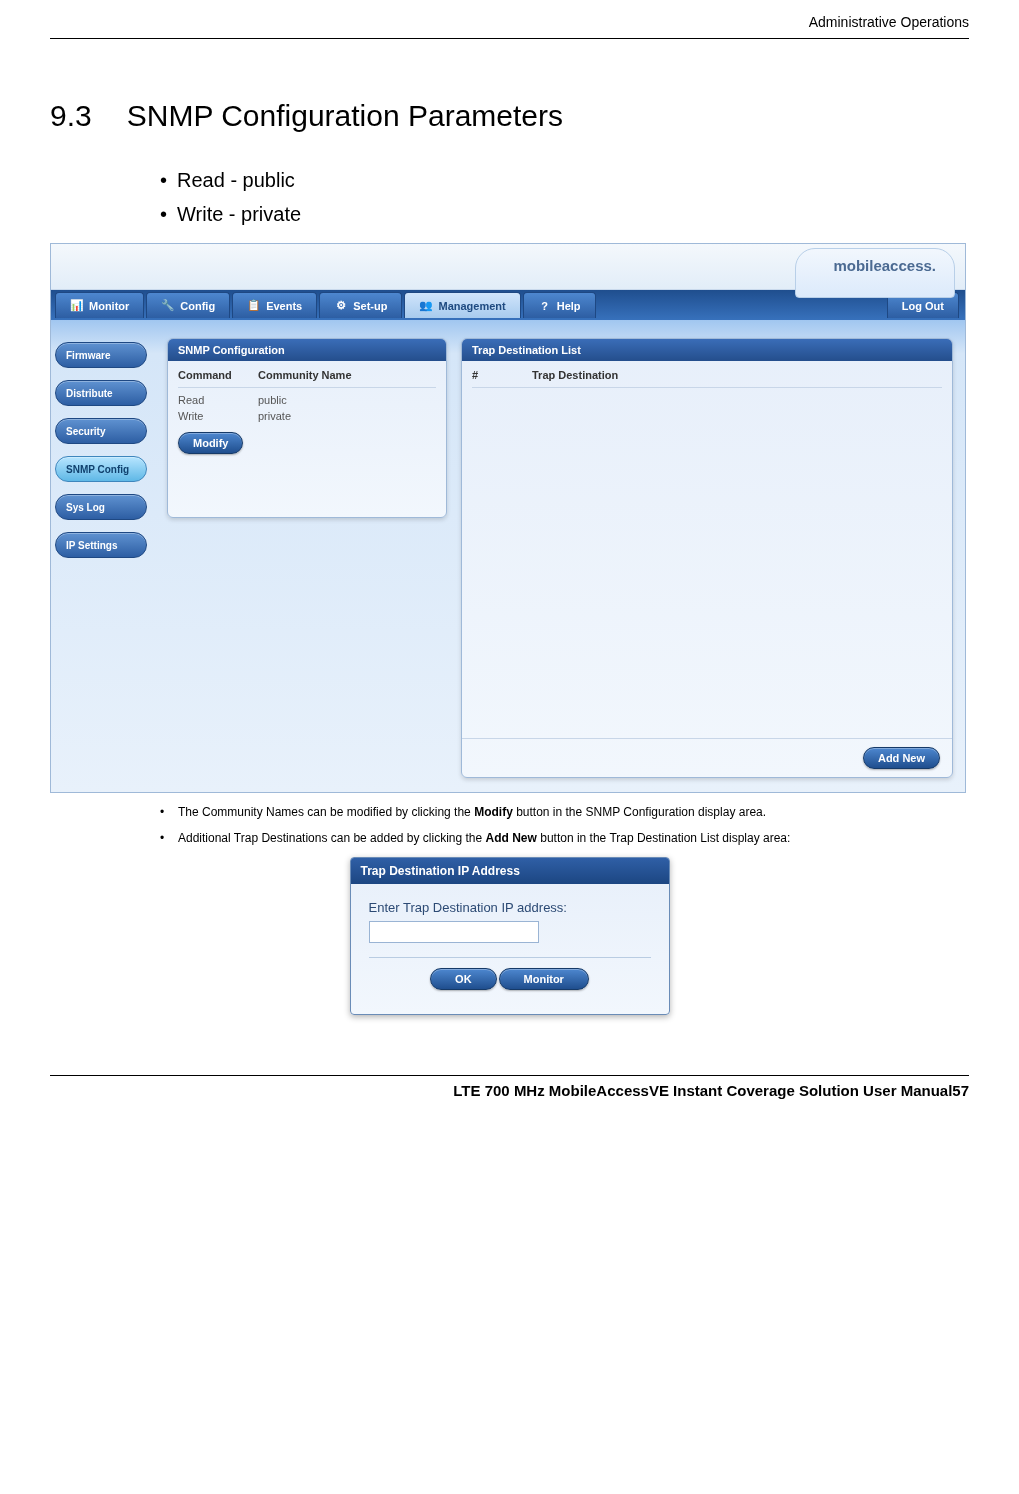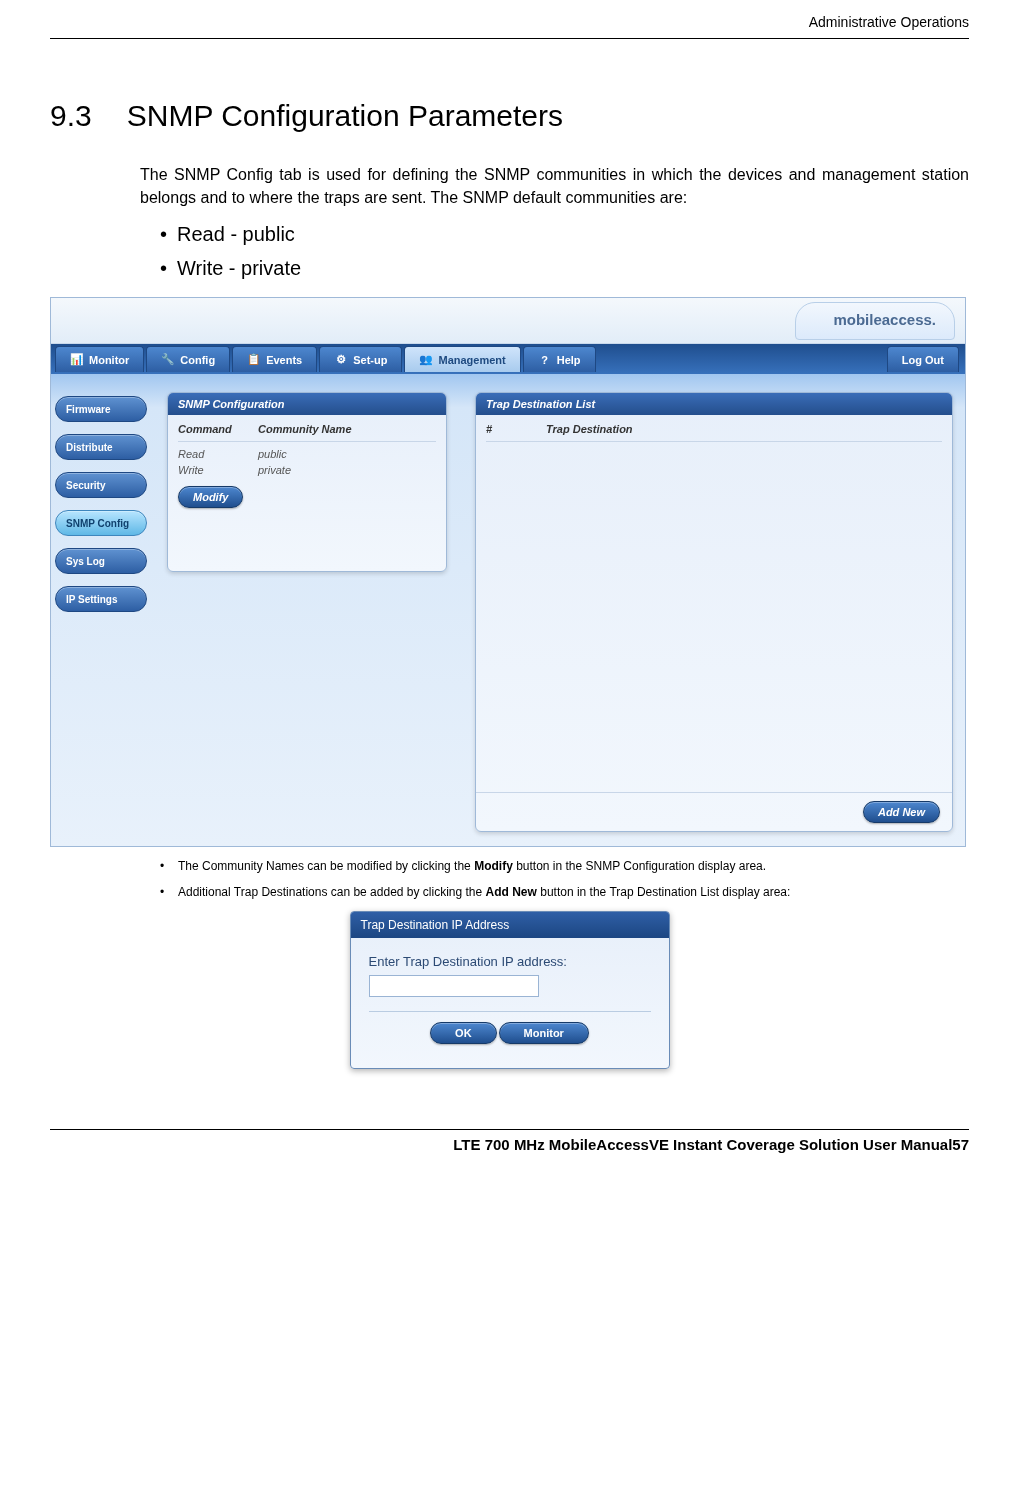--- a/index.html
+++ b/index.html
@@ -307,7 +307,6 @@
     <div class="section-title">SNMP Configuration Parameters</div>
   </div>
 
-  <p class="body-text">The SNMP Config tab is used for defining the SNMP communities in which the devices and management station belongs and to where the traps are sent. The SNMP default communities are:</p>
 
   <ul class="bullet-list">
     <li>Read - public</li>

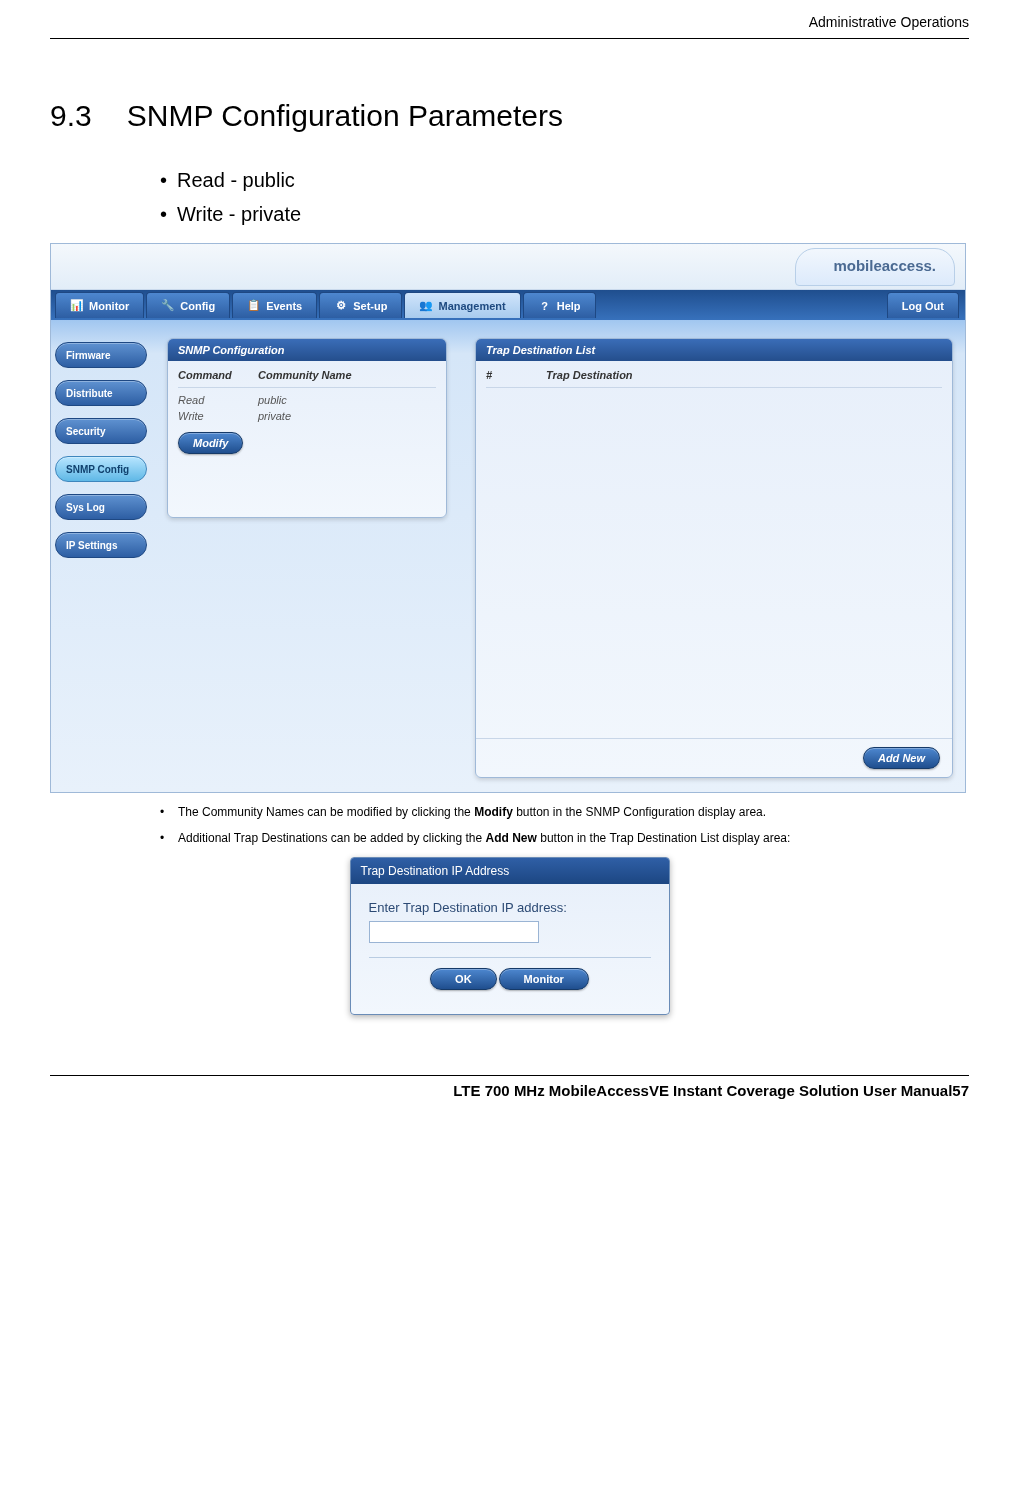--- a/index.html
+++ b/index.html
@@ -93,7 +93,7 @@
     right: 10px;
     top: 4px;
     width: 160px;
-    height: 38px;
+    height: 50px;
     background: linear-gradient(180deg,#f2f7fd,#dceafb);
     border:1px solid #b8cfe8;
     border-radius: 20px 20px 4px 4px / 20px 20px 4px 4px;

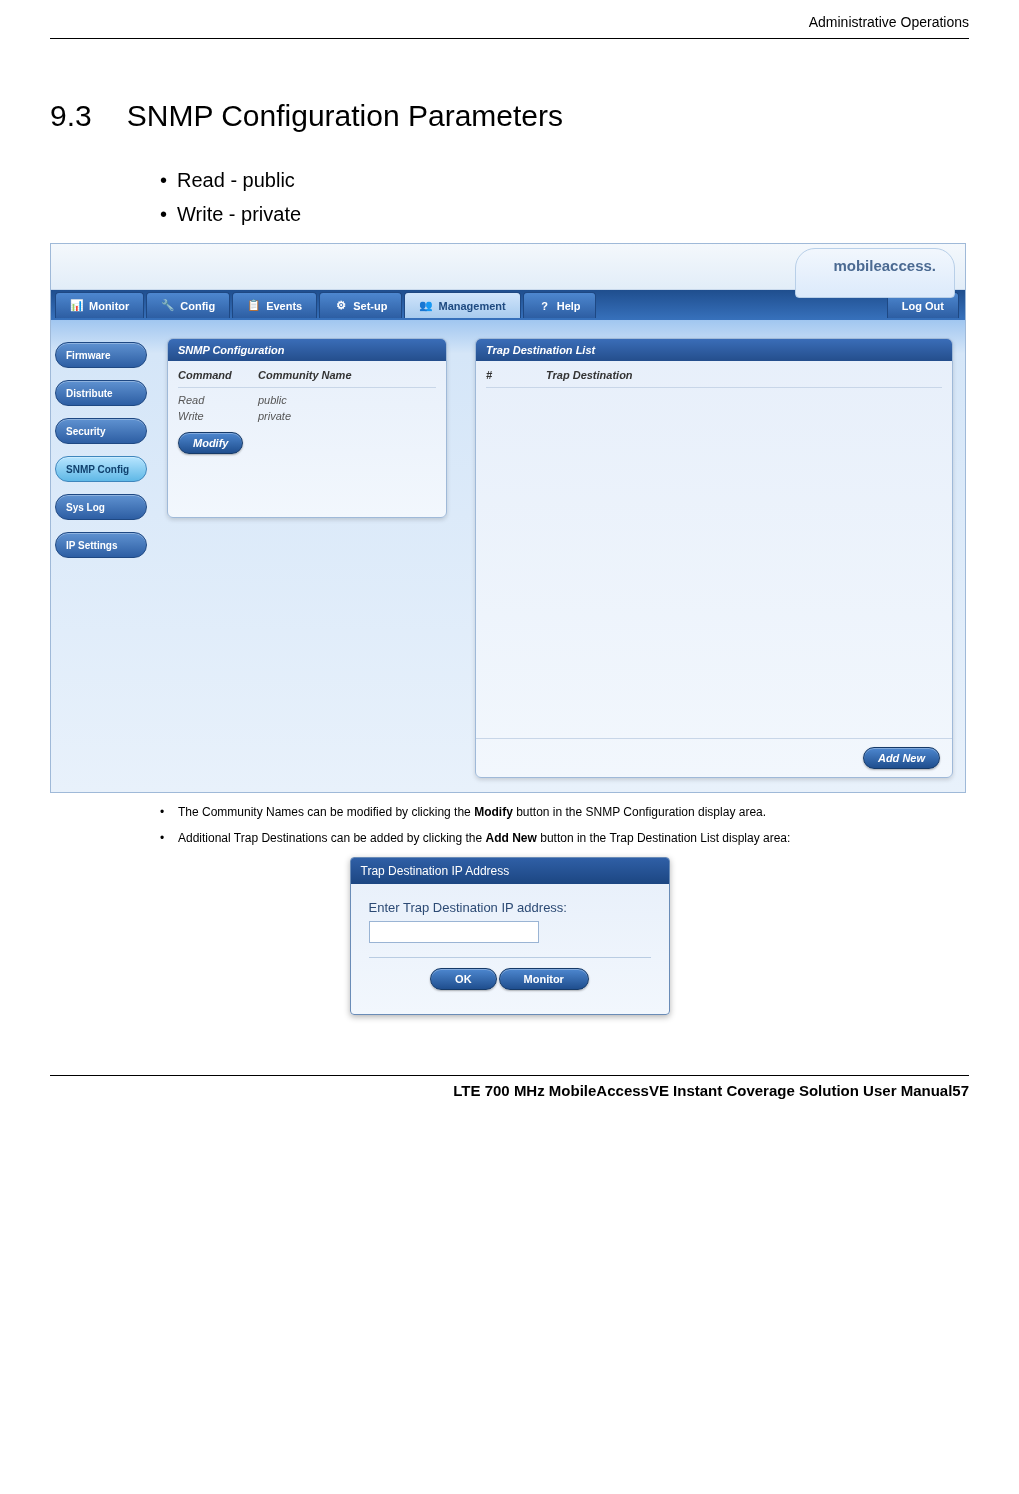--- a/index.html
+++ b/index.html
@@ -178,8 +178,7 @@
     flex: 1;
     padding: 18px 12px 10px 16px;
     display: flex;
-    gap: 28px;
-    font-style: italic;
+    gap: 14px;
   }
   .panel {
     background: linear-gradient(180deg,#e7effa,#f2f7fd);

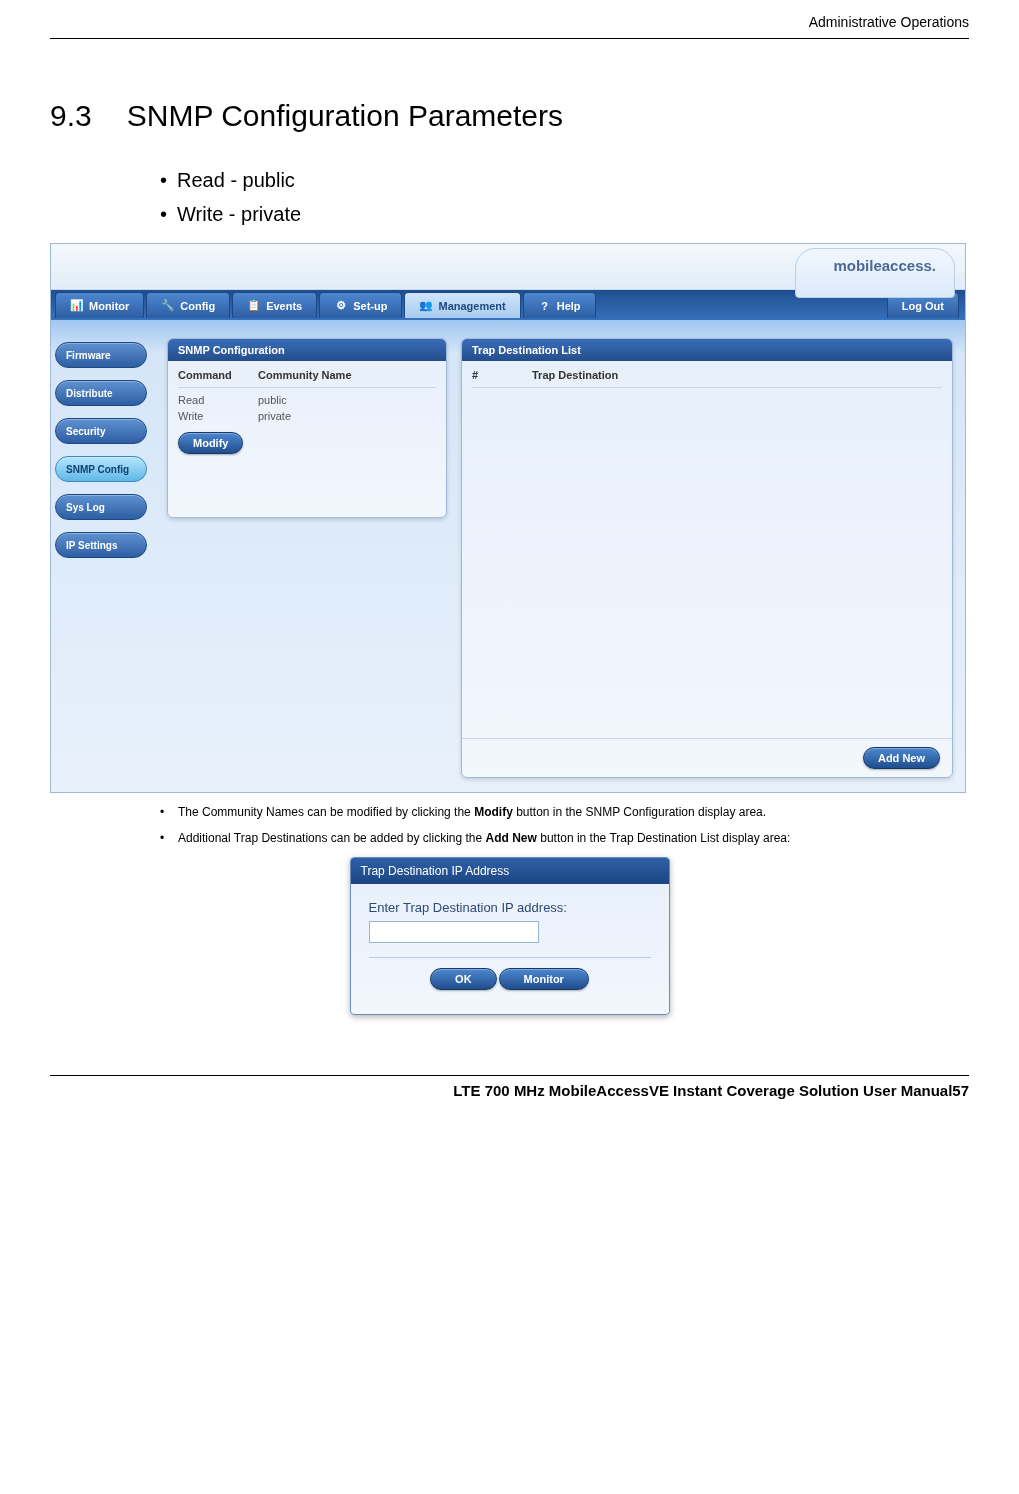--- a/index.html
+++ b/index.html
@@ -257,7 +257,7 @@
     background: linear-gradient(180deg,#2f5fa6,#1c4682);
     color:#fff;
     font-size:12px;
-    font-weight:normal;
+    font-weight:bold;
     padding:6px 10px;
     border-radius:3px 3px 0 0;
   }

